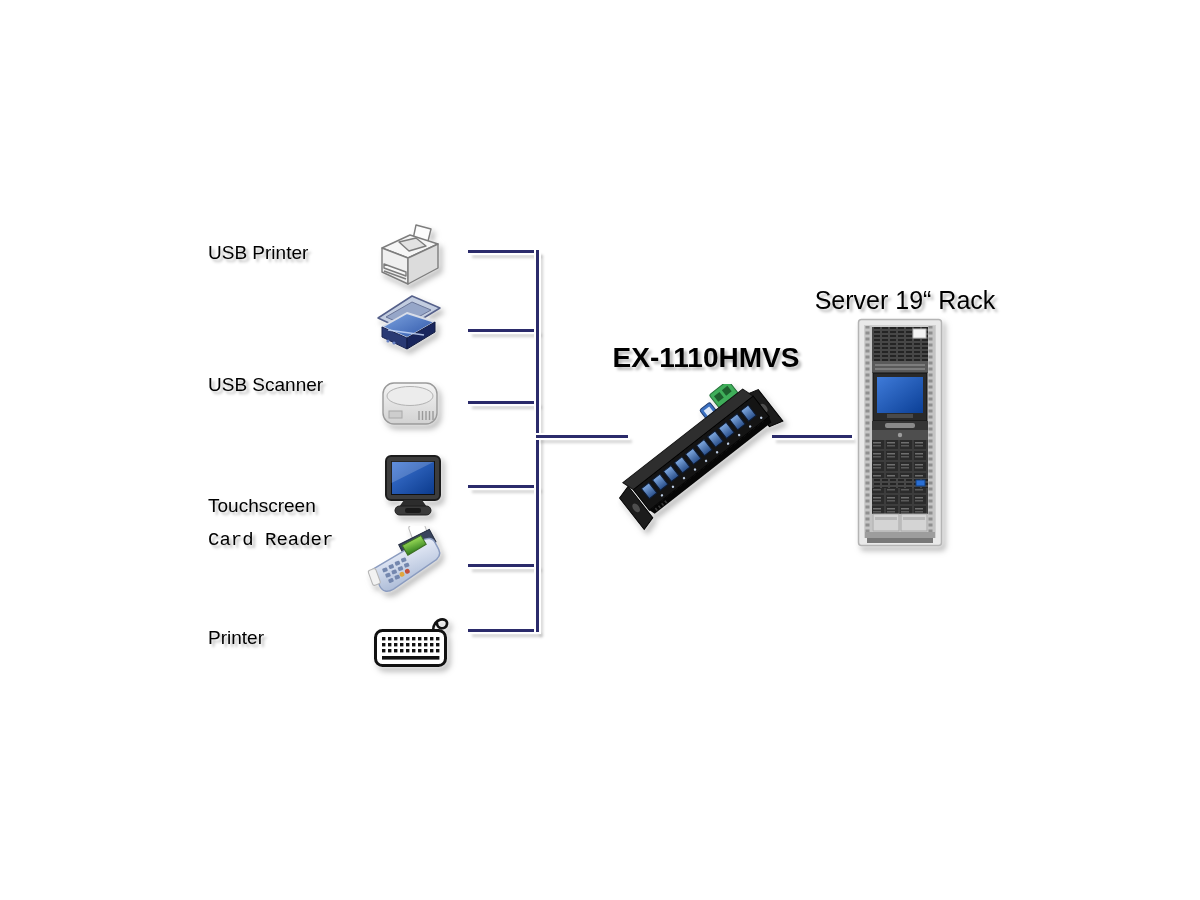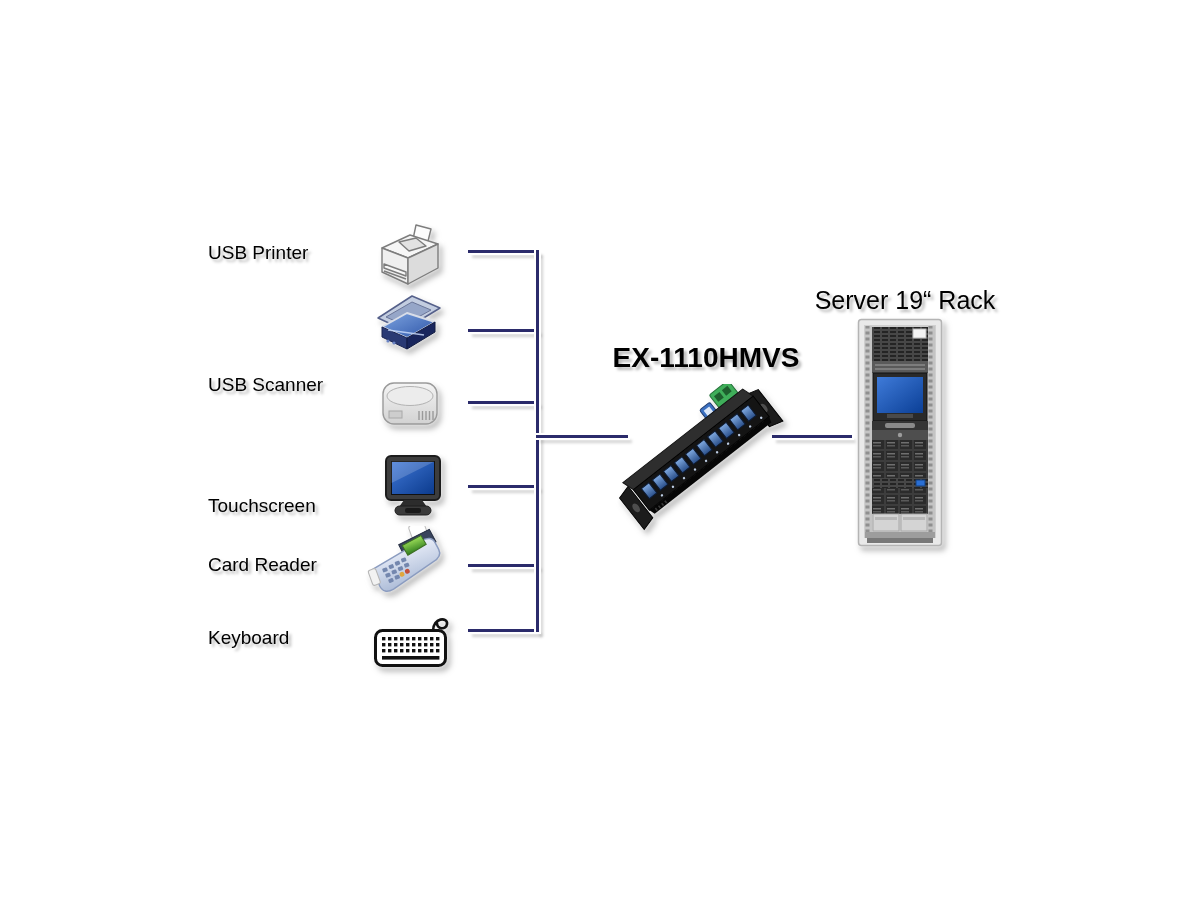--- a/index.html
+++ b/index.html
@@ -42,7 +42,7 @@
   <div class="device-label" style="left:208px;top:242px;">USB Printer</div>
   <div class="device-label" style="left:208px;top:330px;margin-top:44px;">USB Scanner</div>
   <div class="device-label" style="left:208px;top:495px;">Touchscreen</div>
-  <div class="device-label" style="left:208px;top:554px;">Card Reader</div>
+  <div class="device-label" style="left:208px;top:530px;font-family:Liberation Mono, monospace;">Card Reader</div>
   <div class="device-label" style="left:208px;top:627px;">Keyboard</div>
 
   <div class="hub-label">EX-1110HMVS</div>

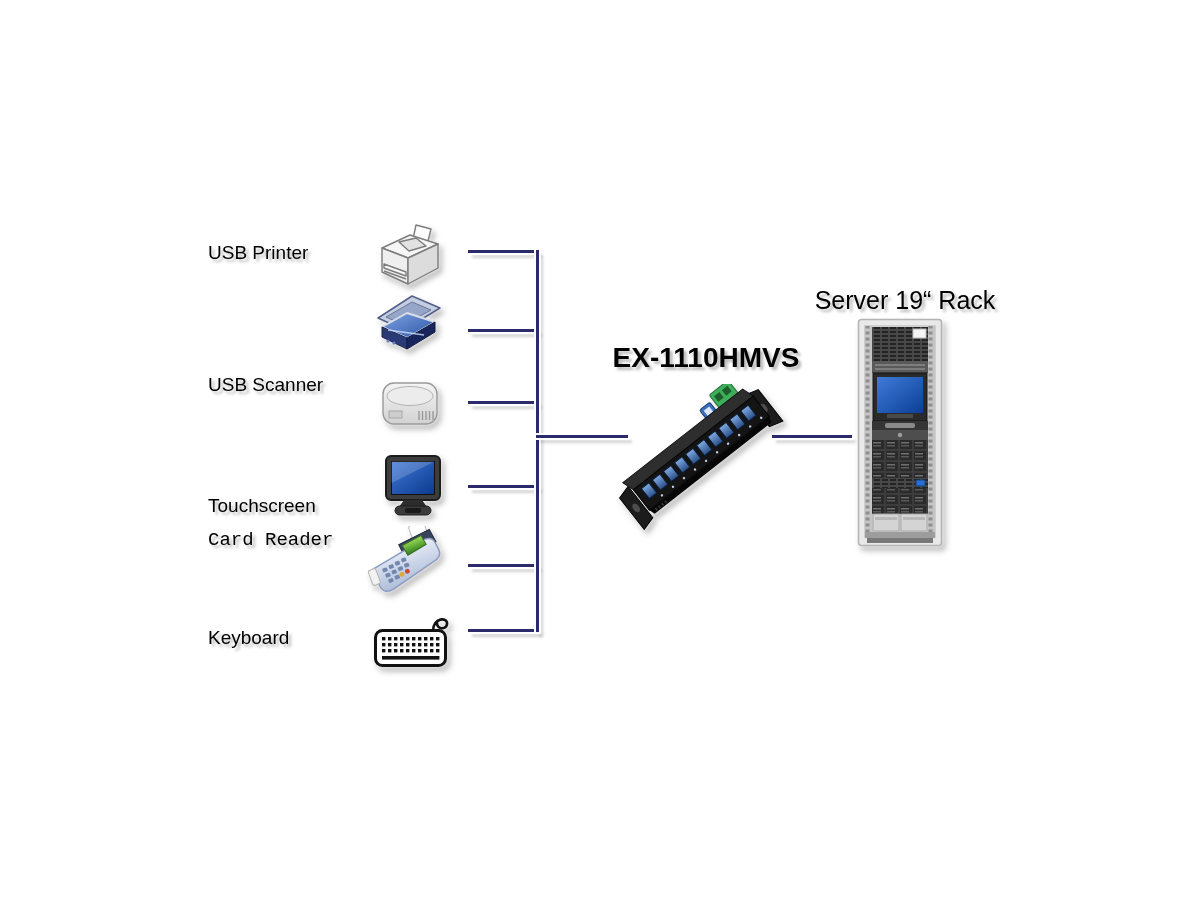--- a/index.html
+++ b/index.html
@@ -43,7 +43,7 @@
   <div class="device-label" style="left:208px;top:330px;margin-top:44px;">USB Scanner</div>
   <div class="device-label" style="left:208px;top:495px;">Touchscreen</div>
   <div class="device-label" style="left:208px;top:530px;font-family:Liberation Mono, monospace;">Card Reader</div>
-  <div class="device-label" style="left:208px;top:627px;">Keyboard</div>
+  <div class="device-label" style="left:208px;top:627px;">Printer</div>
 
   <div class="hub-label">EX-1110HMVS</div>
   <div class="rack-label">Server 19“ Rack</div>

